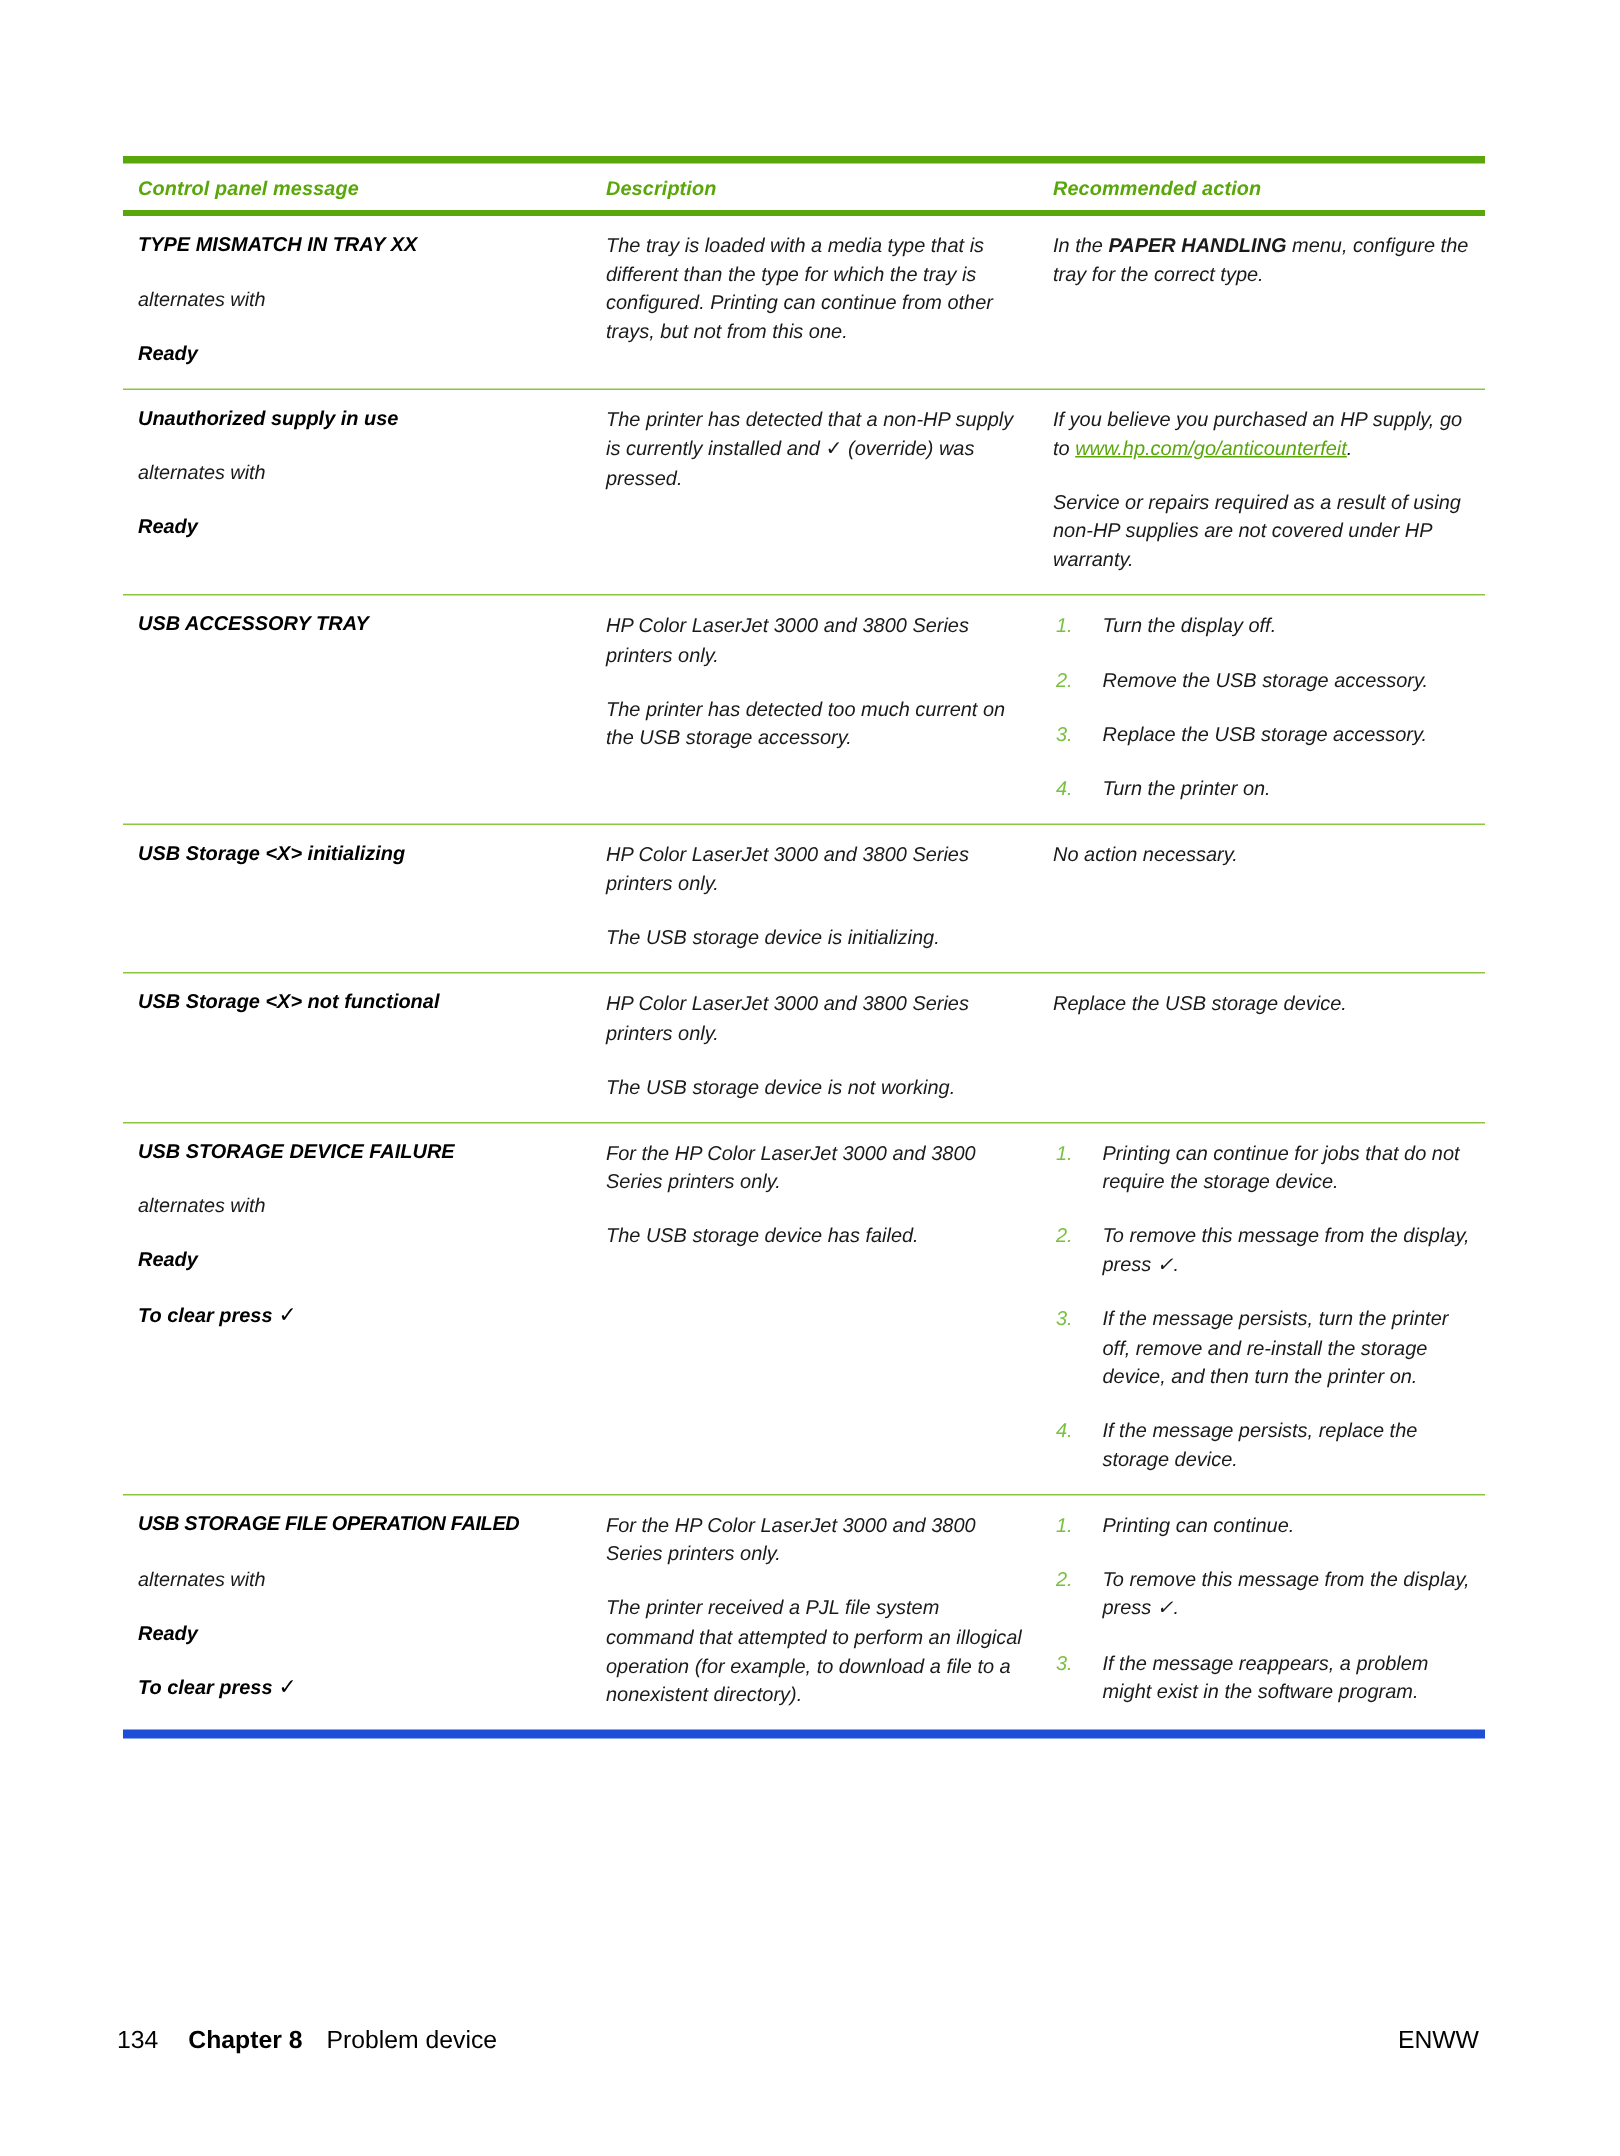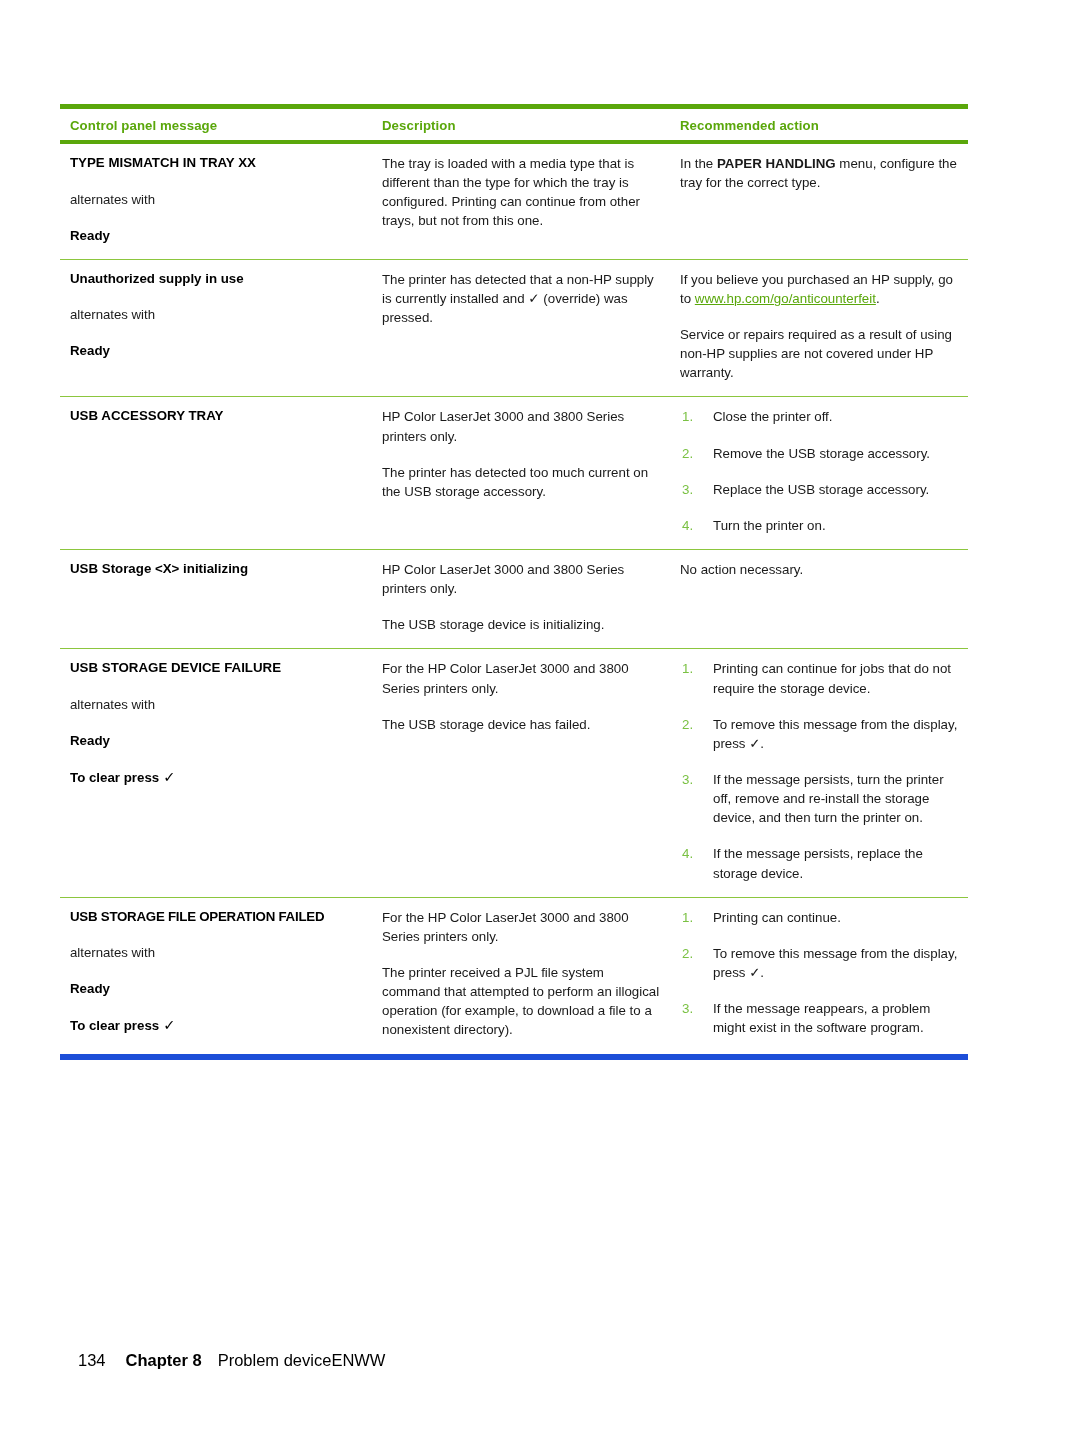--- a/index.html
+++ b/index.html
@@ -23,9 +23,10 @@
   }
   .table-wrap {
     position: absolute;
-    left: 60px;
+    left: 82px;
     top: 104px;
     width: 908px;
+    font-style: italic;
   }
   table.msg-table {
     width: 908px;

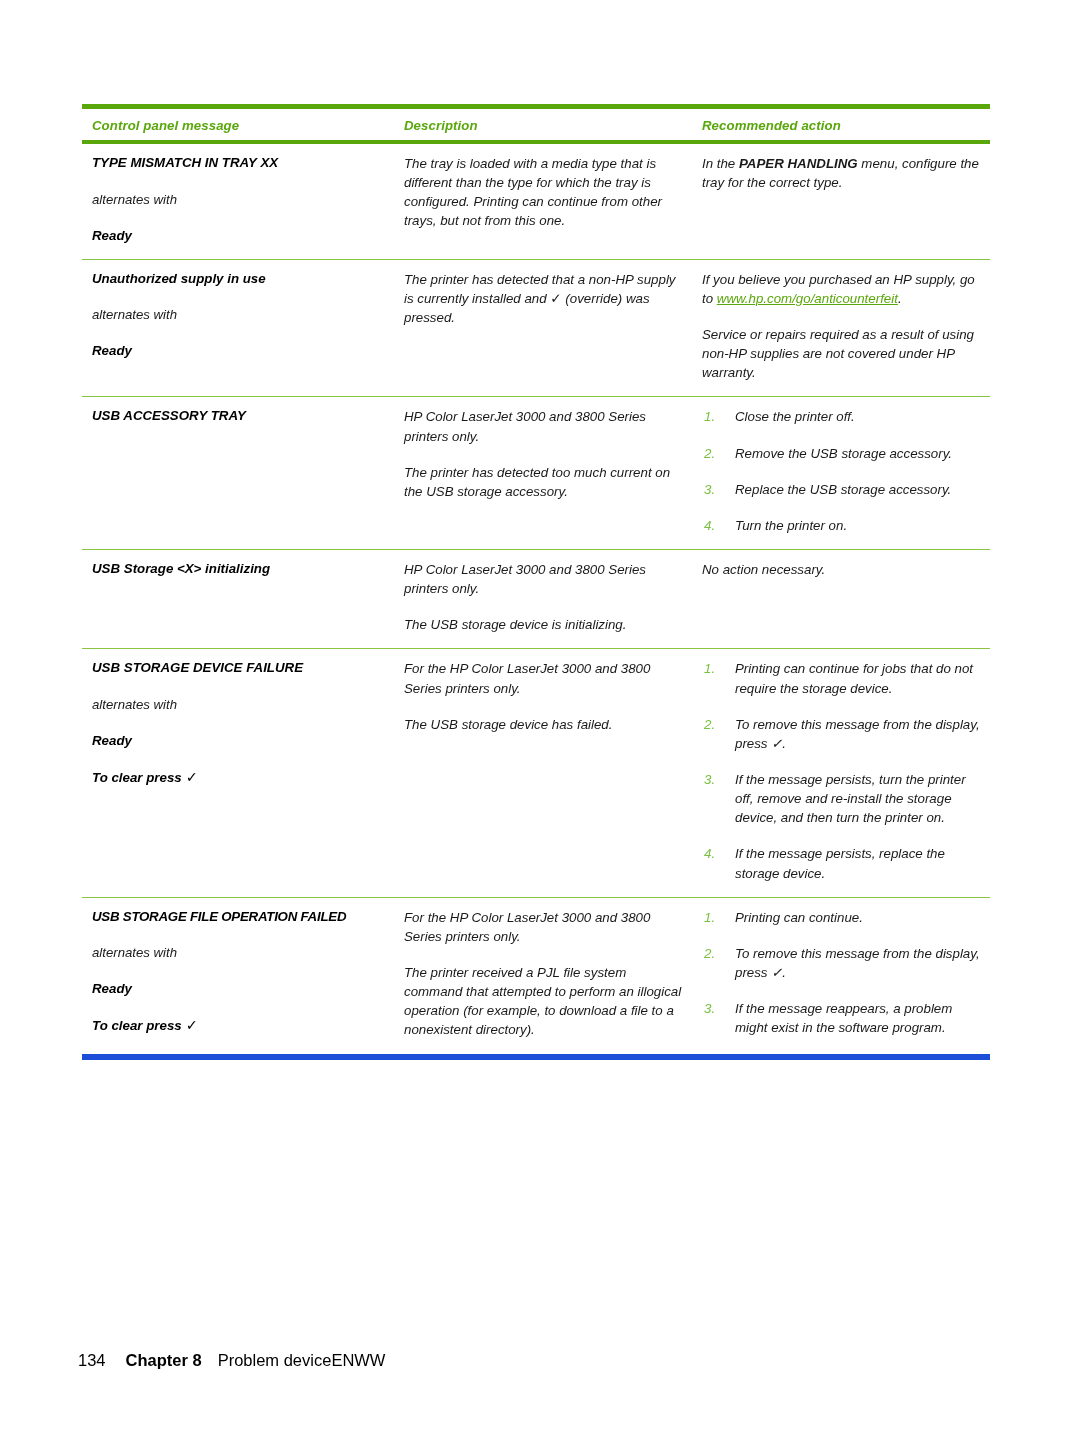--- a/index.html
+++ b/index.html
@@ -219,7 +219,7 @@
             </td>
             <td>
               <ol class="steps">
-                <li>Close the printer off.</li>
+                <li>Turn the display off.</li>
                 <li>Remove the USB storage accessory.</li>
                 <li>Replace the USB storage accessory.</li>
                 <li>Turn the printer on.</li>

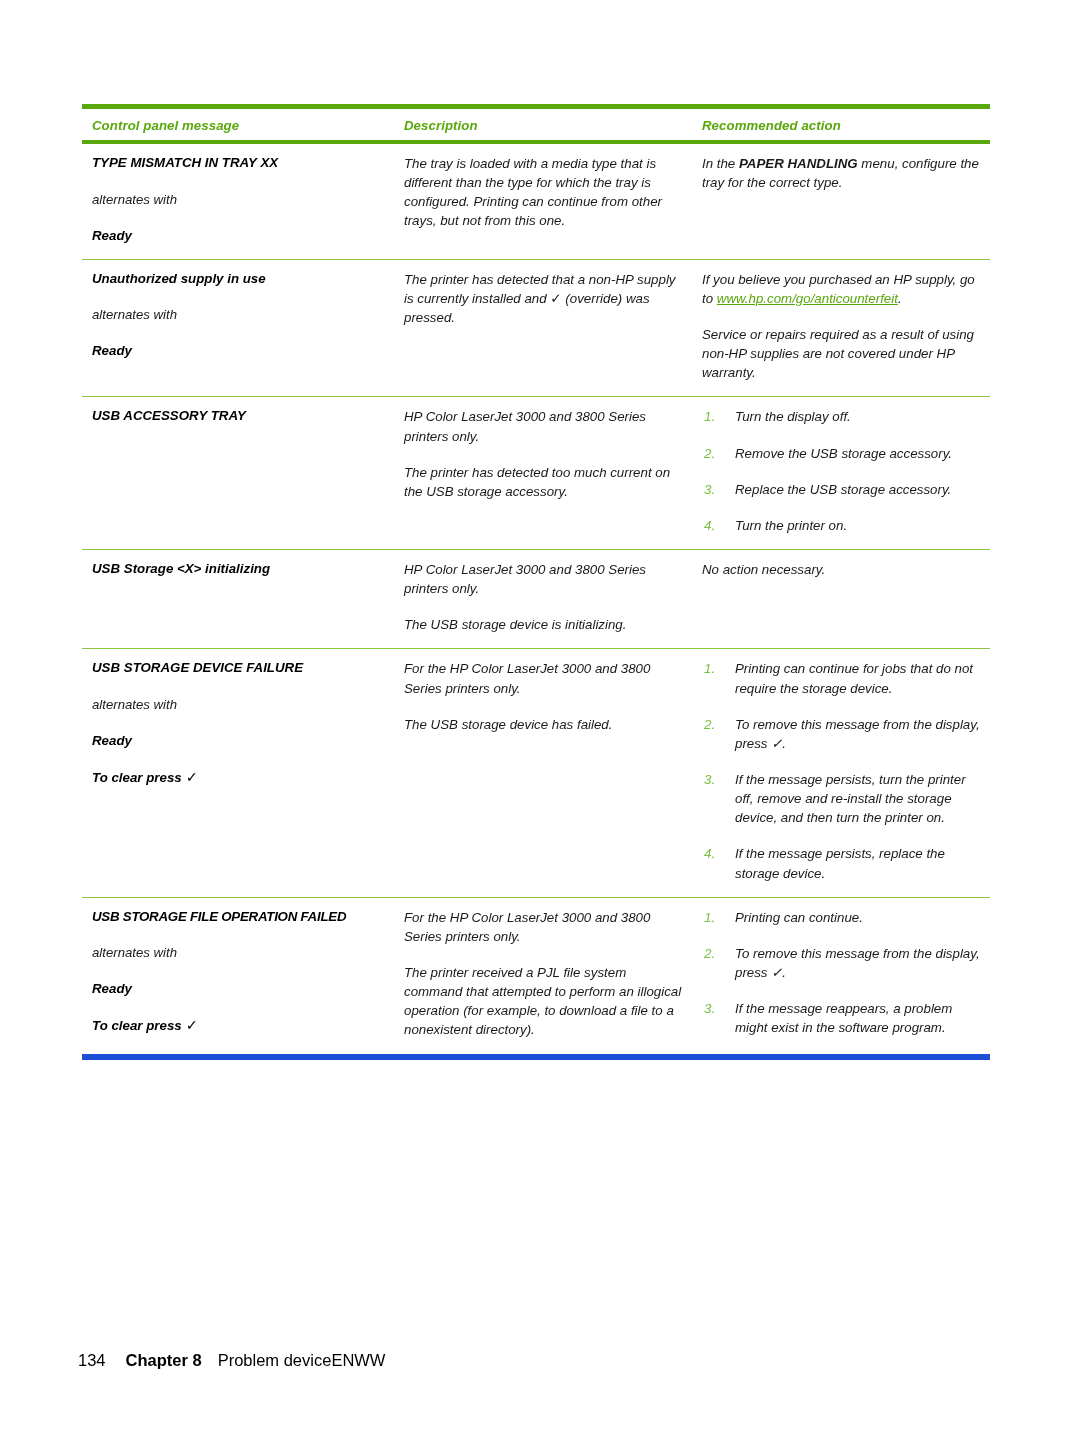--- a/index.html
+++ b/index.html
@@ -240,6 +240,18 @@
           </tr>
           <tr>
             <td>
+              <div class="msg-name">USB Storage &lt;X&gt; not functional</div>
+            </td>
+            <td>
+              <p class="para">HP Color LaserJet 3000 and 3800 Series printers only.</p>
+              <p class="para">The USB storage device is not working.</p>
+            </td>
+            <td>
+              <p class="para">Replace the USB storage device.</p>
+            </td>
+          </tr>
+          <tr>
+            <td>
               <div class="msg-name">USB STORAGE DEVICE FAILURE</div>
               <div class="alt-text">alternates with</div>
               <div class="msg-sub">Ready</div>

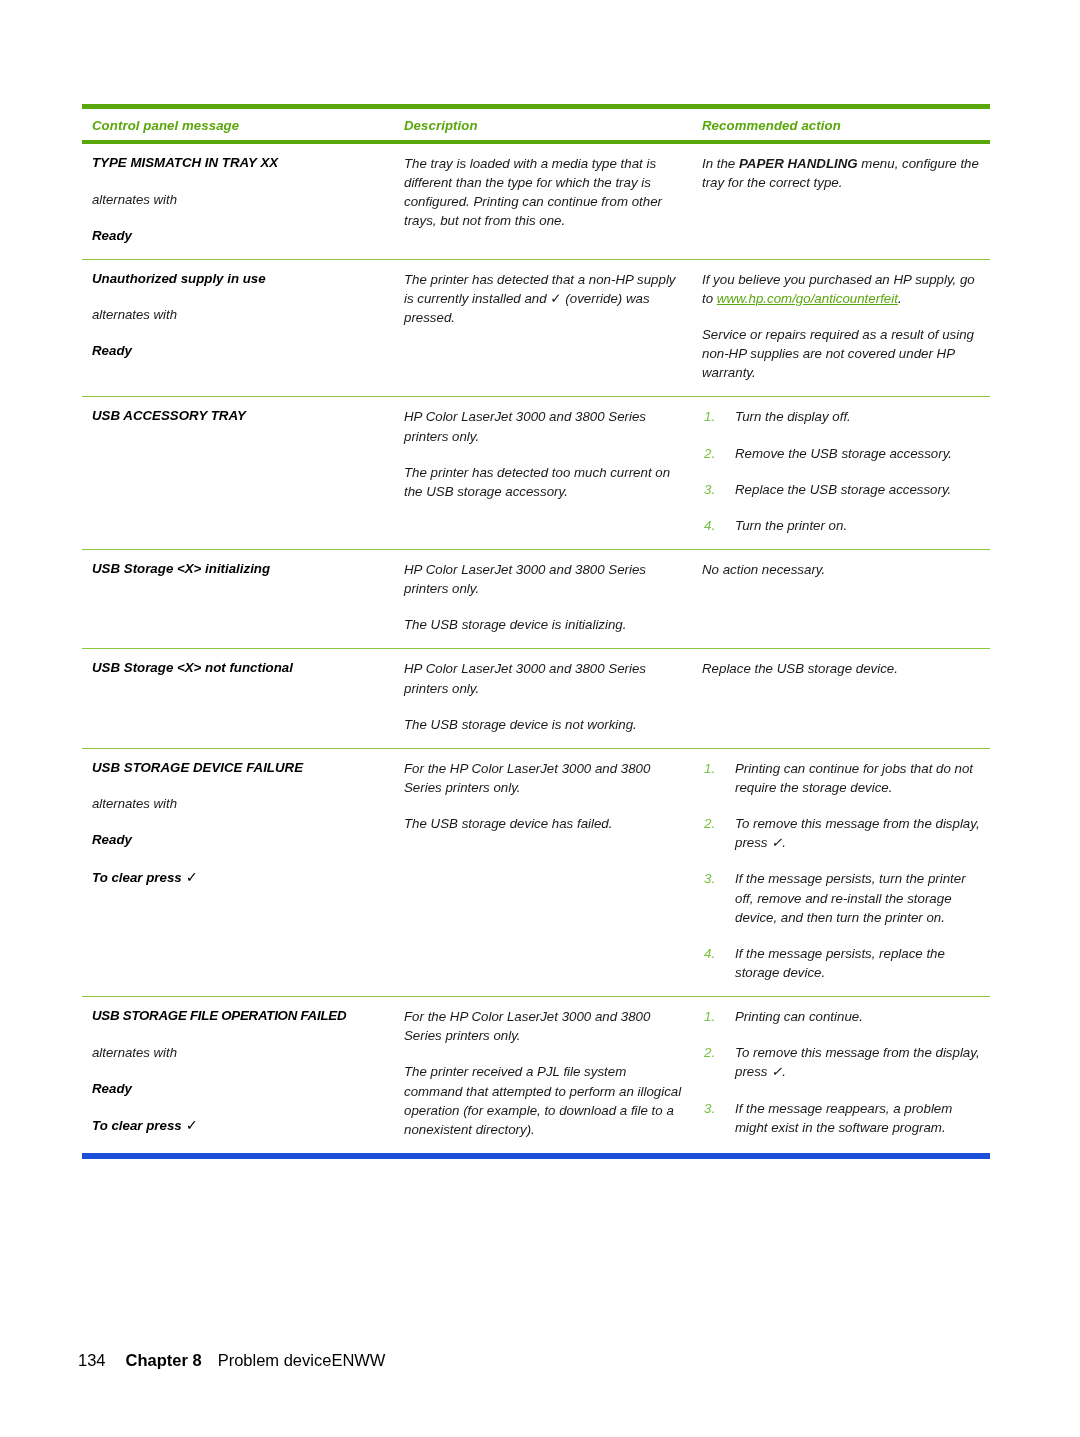--- a/index.html
+++ b/index.html
@@ -151,7 +151,7 @@
     color: #000000;
     display: flex;
     align-items: center;
-    justify-content: flex-start;
+    justify-content: space-between;
   }
   .footer-left {
     display: flex;

